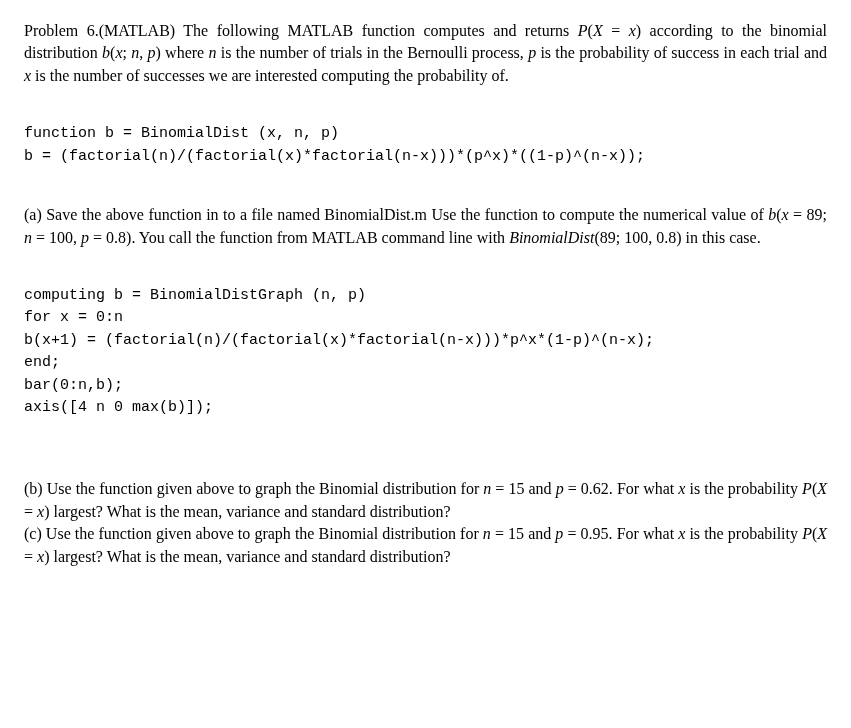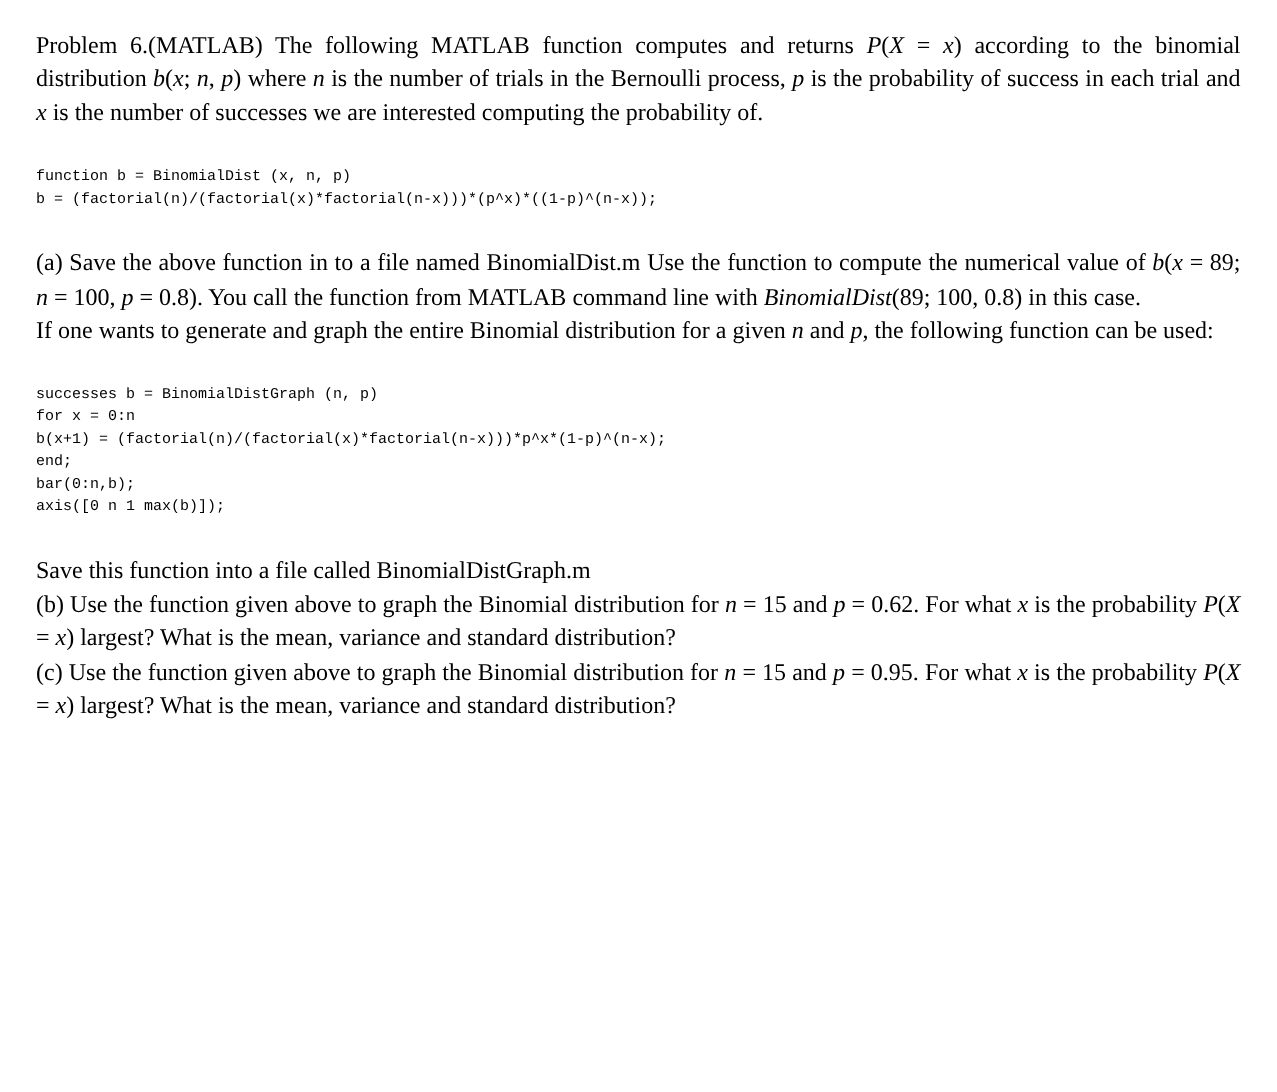--- a/index.html
+++ b/index.html
@@ -24,9 +24,9 @@
     }
     .code-block {
       font-family: "Courier New", Courier, monospace;
-      font-size: 10px;
+      font-size: 15px;
       white-space: pre;
-      margin: 24px 0;
+      margin: 36px 0;
       line-height: 1.5;
     }
     .section {

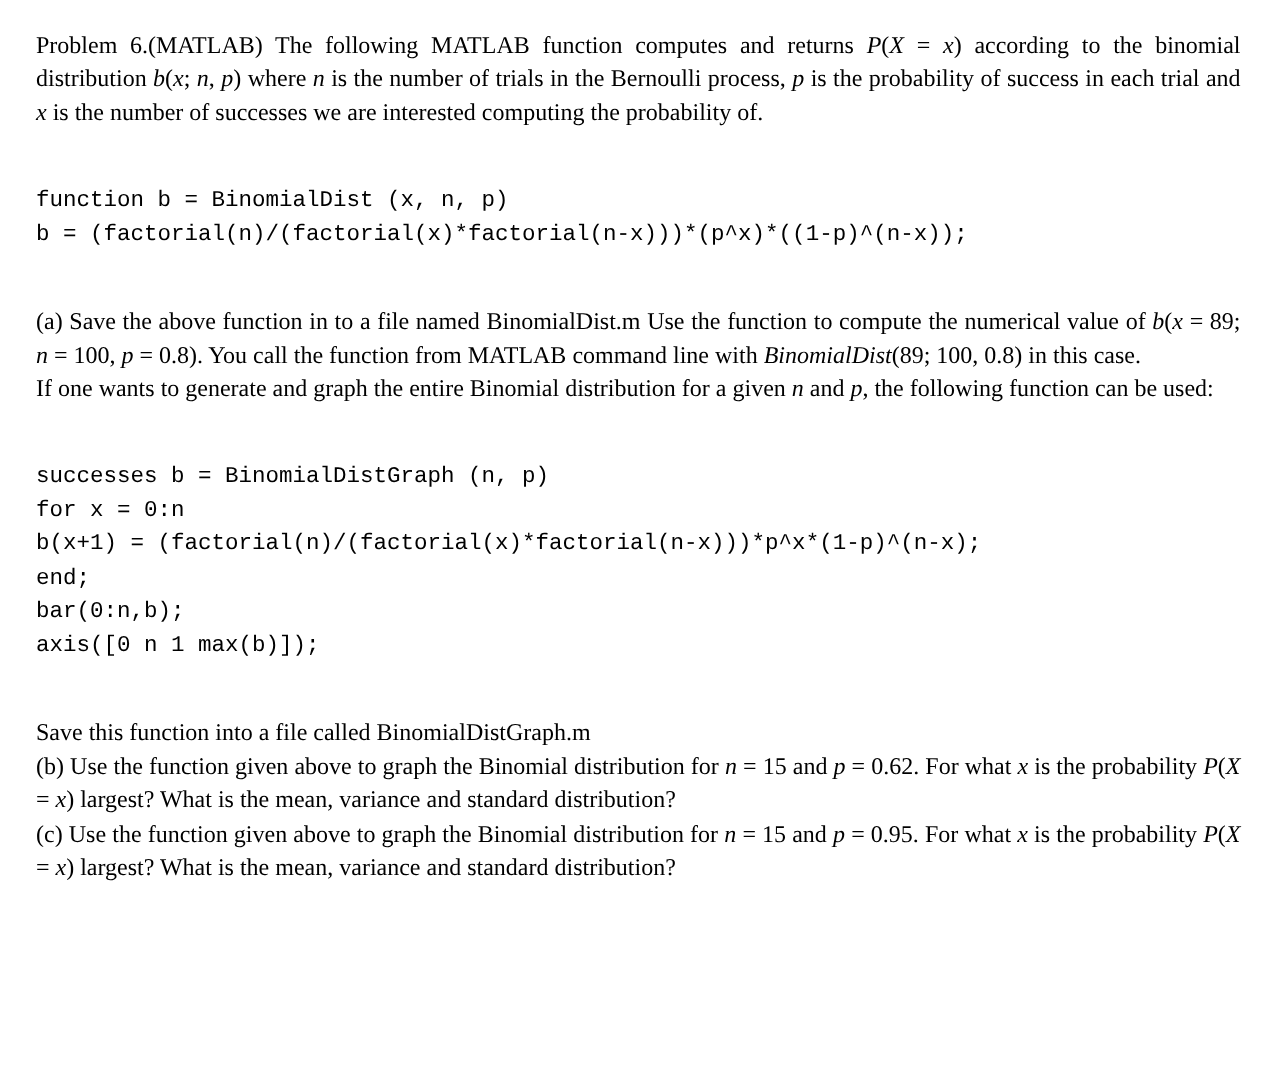--- a/index.html
+++ b/index.html
@@ -49,7 +49,6 @@
 
 <div class="paragraph section">
   <span>(a) Save the above function in to a file named BinomialDist.m Use the function to compute the numerical value of <span class="math-var">b</span>(<span class="math-var">x</span> = 89; <span class="math-var">n</span> = 100, <span class="math-var">p</span> = 0.8). You call the function from MATLAB command line with <span class="italic">BinomialDist</span>(89; 100, 0.8) in this case.</span><br>
-  <span>If one wants to generate and graph the entire Binomial distribution for a given <span class="math-var">n</span> and <span class="math-var">p</span>, the following function can be used:</span>
 </div>
 
 <div class="code-block"><span>successes b = BinomialDistGraph (n, p)</span>

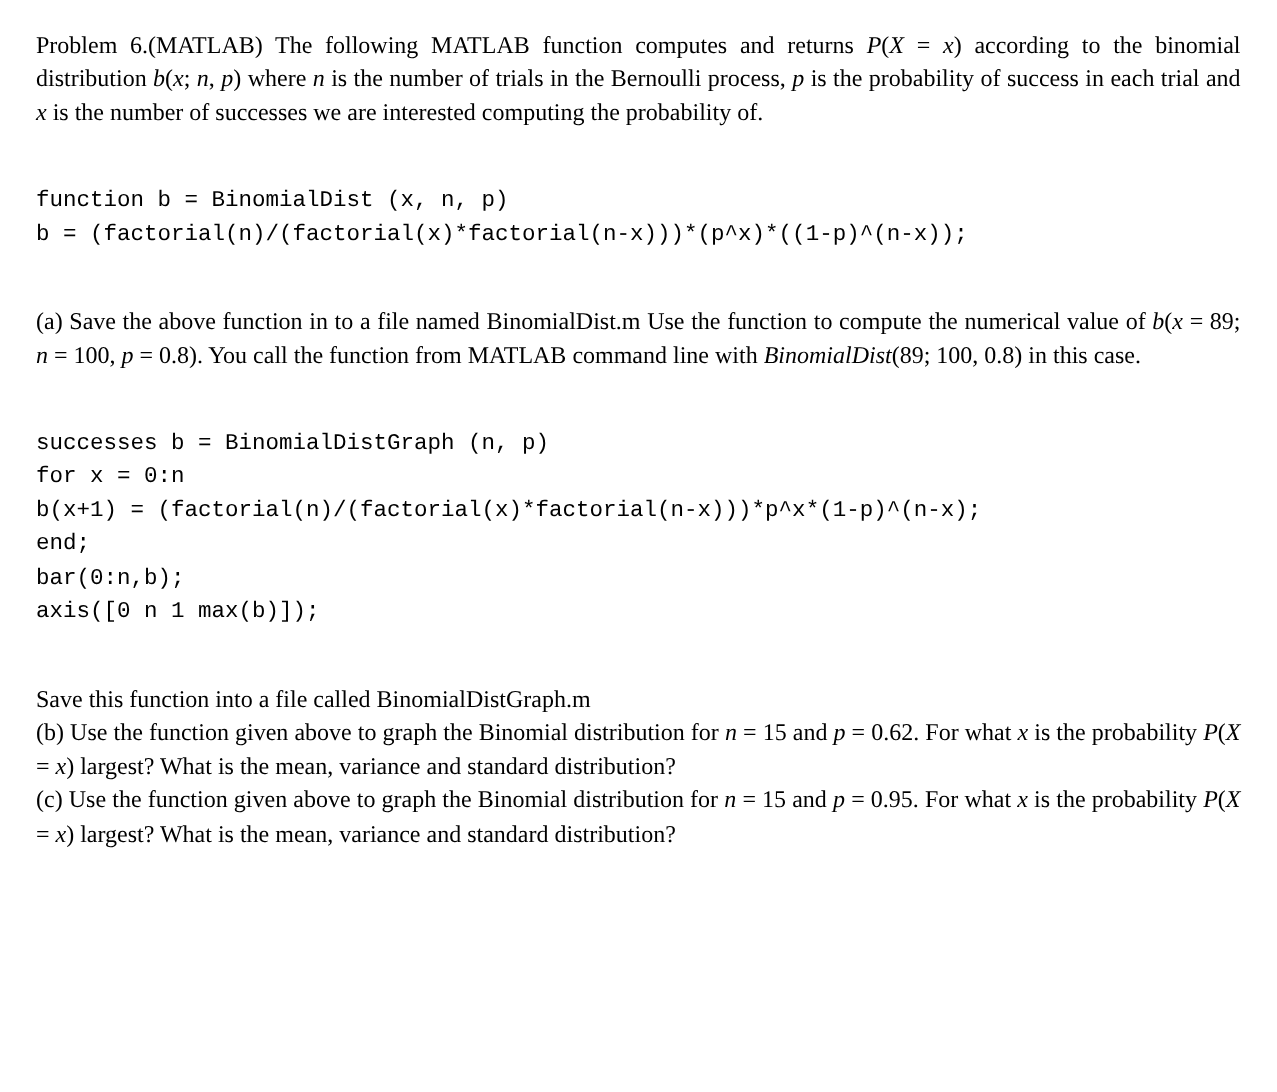--- a/index.html
+++ b/index.html
@@ -51,7 +51,7 @@
   <span>(a) Save the above function in to a file named BinomialDist.m Use the function to compute the numerical value of <span class="math-var">b</span>(<span class="math-var">x</span> = 89; <span class="math-var">n</span> = 100, <span class="math-var">p</span> = 0.8). You call the function from MATLAB command line with <span class="italic">BinomialDist</span>(89; 100, 0.8) in this case.</span><br>
 </div>
 
-<div class="code-block"><span>successes b = BinomialDistGraph (n, p)</span>
+<div class="code-block"><span>computing b = BinomialDistGraph (n, p)</span>
 <span>for x = 0:n</span>
 <span>b(x+1) = (factorial(n)/(factorial(x)*factorial(n-x)))*p^x*(1-p)^(n-x);</span>
 <span>end;</span>

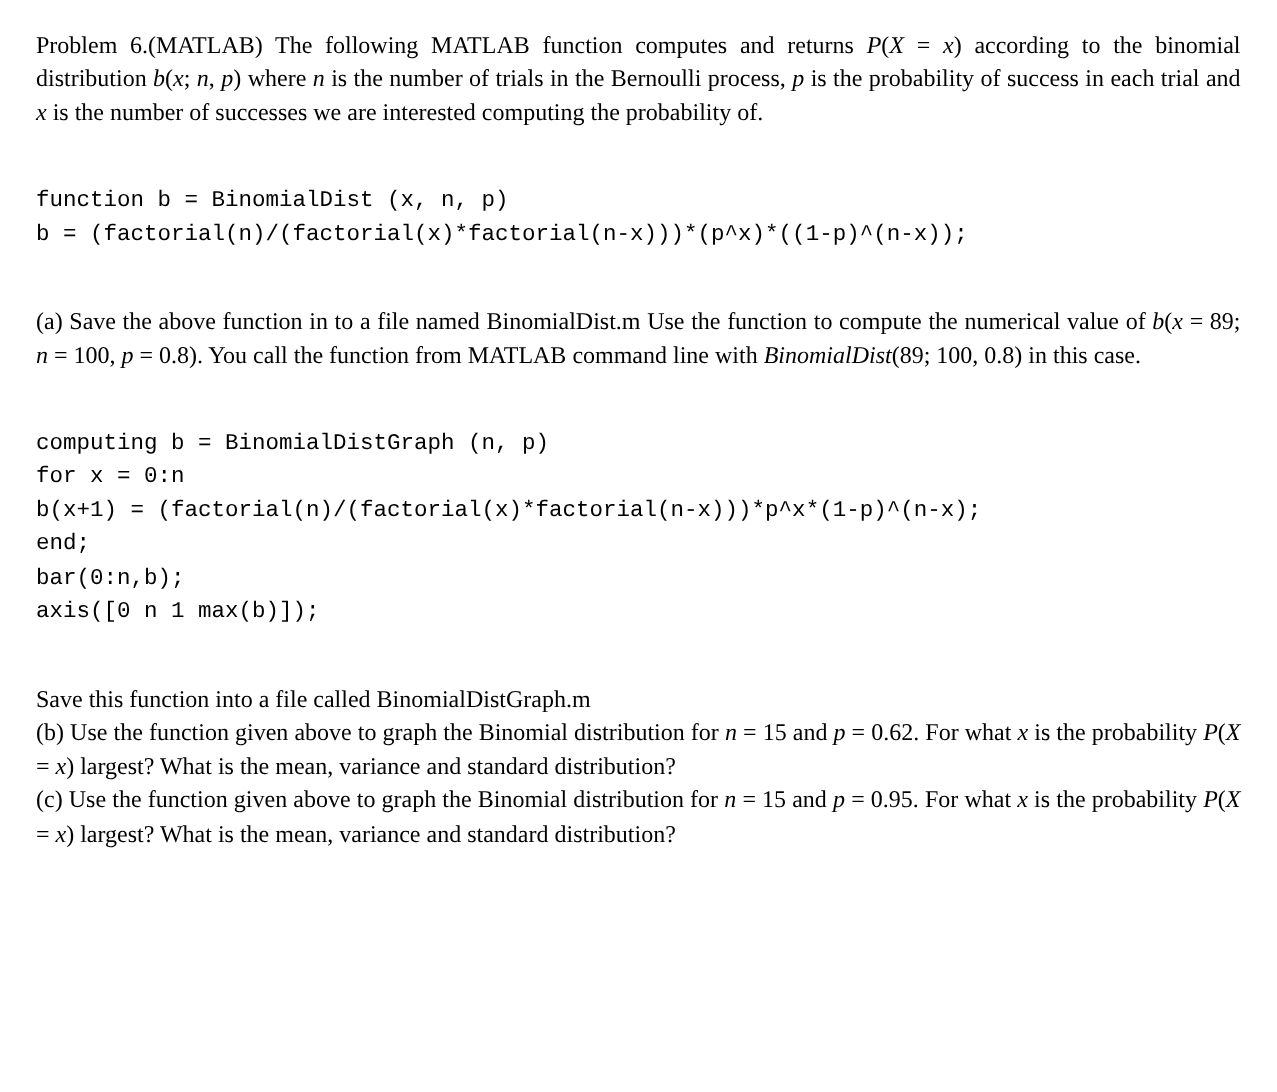--- a/index.html
+++ b/index.html
@@ -56,7 +56,7 @@
 <span>b(x+1) = (factorial(n)/(factorial(x)*factorial(n-x)))*p^x*(1-p)^(n-x);</span>
 <span>end;</span>
 <span>bar(0:n,b);</span>
-<span>axis([0 n 1 max(b)]);</span></div>
+<span>axis([4 n 0 max(b)]);</span></div>
 
 <div class="paragraph section">
   <span>Save this function into a file called BinomialDistGraph.m</span><br>

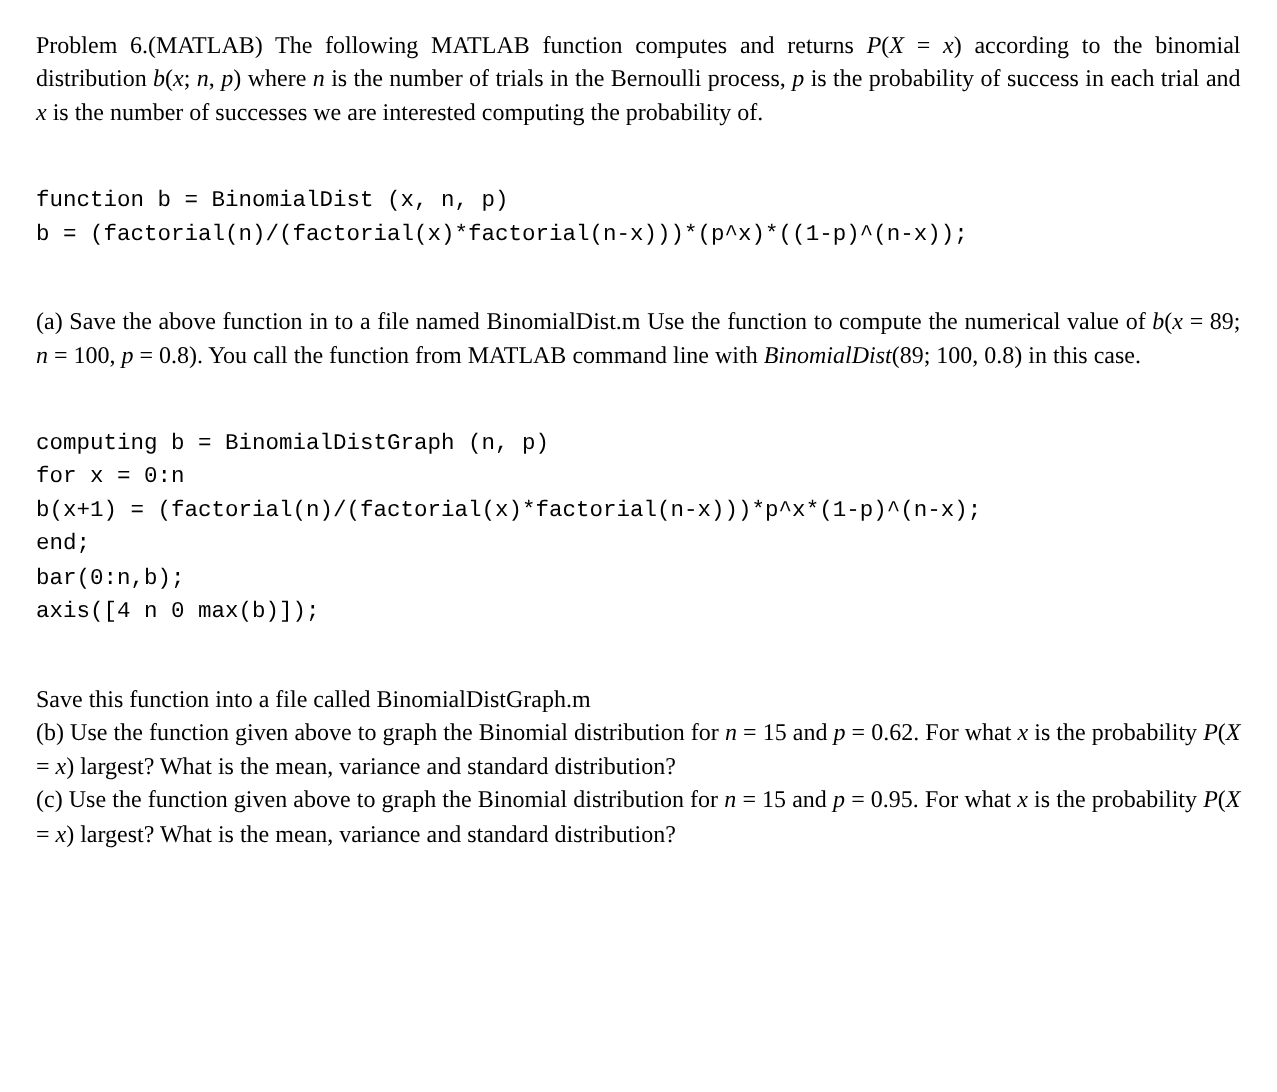--- a/index.html
+++ b/index.html
@@ -59,7 +59,7 @@
 <span>axis([4 n 0 max(b)]);</span></div>
 
 <div class="paragraph section">
-  <span>Save this function into a file called BinomialDistGraph.m</span><br>
+  <br>
 </div>
 
 <div class="paragraph">

